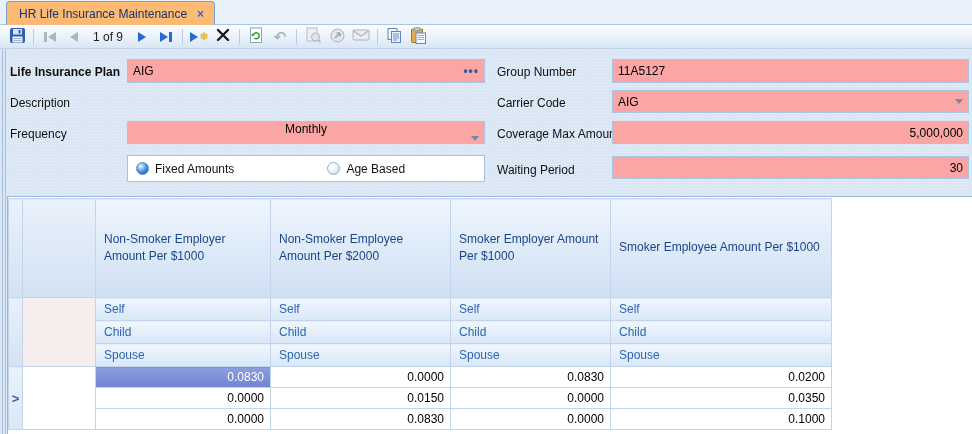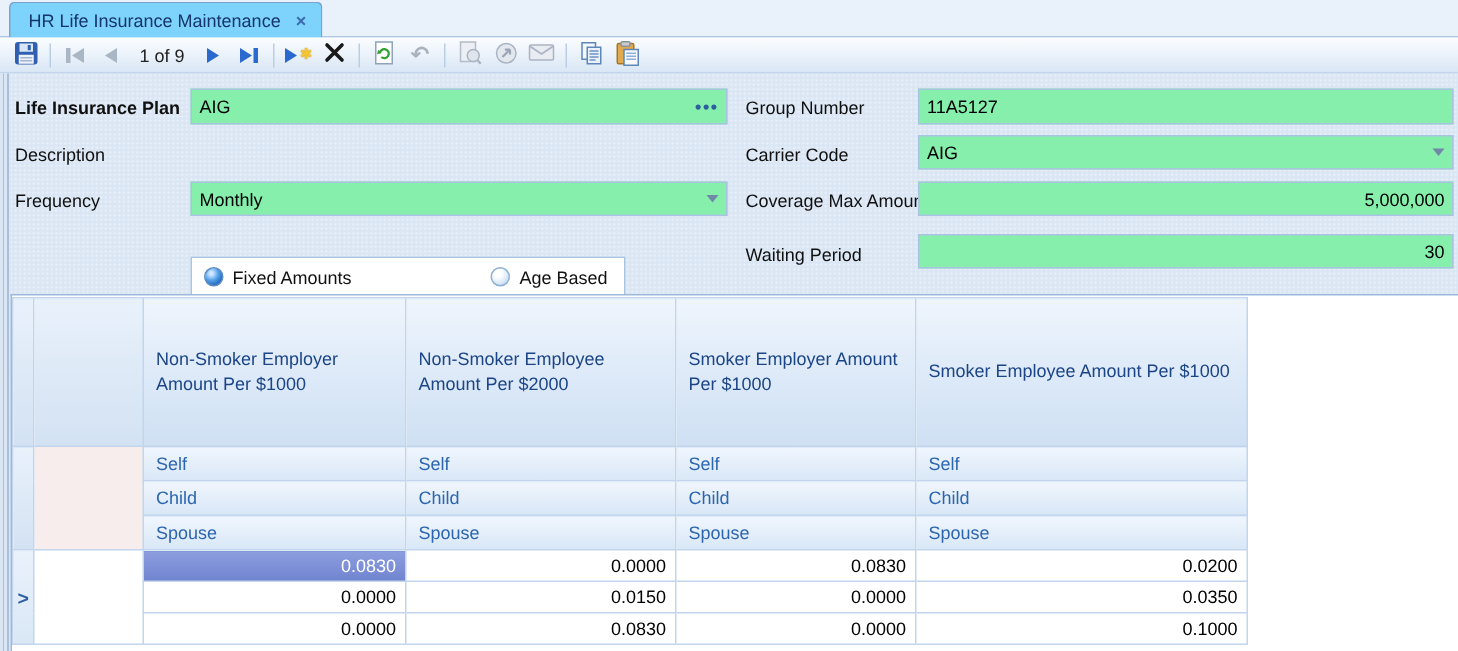--- a/index.html
+++ b/index.html
@@ -8,7 +8,7 @@
 
   
   .tabstrip{position:absolute;left:0;top:0;width:972px;height:24px;background:#e9f1fb;border-bottom:1px solid #aec6e2;}
-  .tab{position:absolute;left:6px;top:1px;height:23px;background:#7dd3fc;border:1px solid #7ba2cd;border-bottom:none;
+  .tab{position:absolute;left:6px;top:1px;height:23px;background:#fdba74;border:1px solid #7ba2cd;border-bottom:none;
        border-radius:4px 4px 0 0;display:flex;align-items:center;padding:0 10px 0 12px;gap:10px;cursor:default;}
   .tab-title{color:#15356b;}
   .tab-close{color:#3d6bac;font-weight:bold;font-size:12px;line-height:12px;cursor:pointer;}

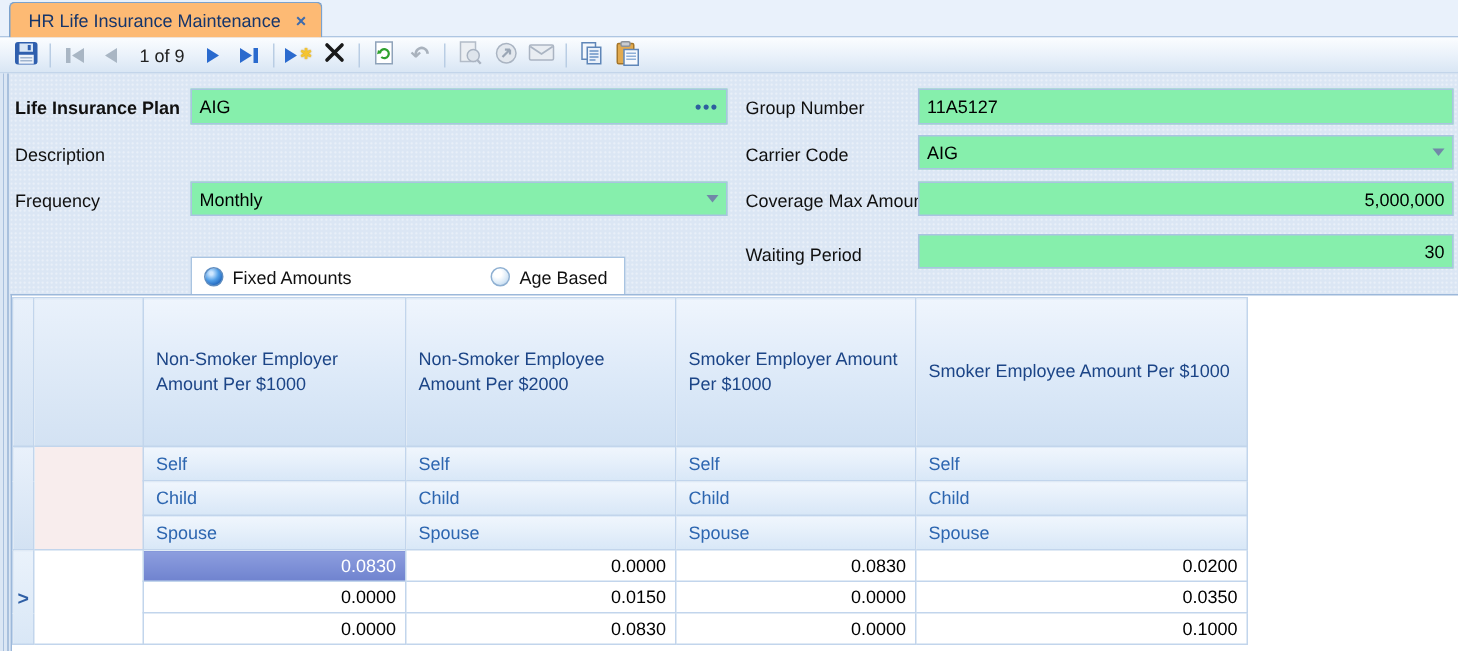--- a/index.html
+++ b/index.html
@@ -36,7 +36,7 @@
   .splitter{position:absolute;left:0;top:49px;width:7px;height:385px;
             background:linear-gradient(90deg,#dbe6f4 0 2px,#a9c0dd 2px 3px,#dbe6f4 3px 5px,#a9c0dd 5px 6px,#dbe6f4 6px 7px);}
   .flabel{position:absolute;color:#101010;white-space:nowrap;}
-  .fbox{position:absolute;background:#86efac;border:1px solid #a9c4e1;box-sizing:border-box;display:flex;align-items:center;
+  .fbox{position:absolute;background:#fca5a5;border:1px solid #a9c4e1;box-sizing:border-box;display:flex;align-items:center;
         padding:0 5px;color:#000;}
   .fbox.num{justify-content:flex-end;}
   .ellipsis-btn{margin-left:auto;color:#2d5f9e;font-weight:bold;letter-spacing:1px;cursor:pointer;}

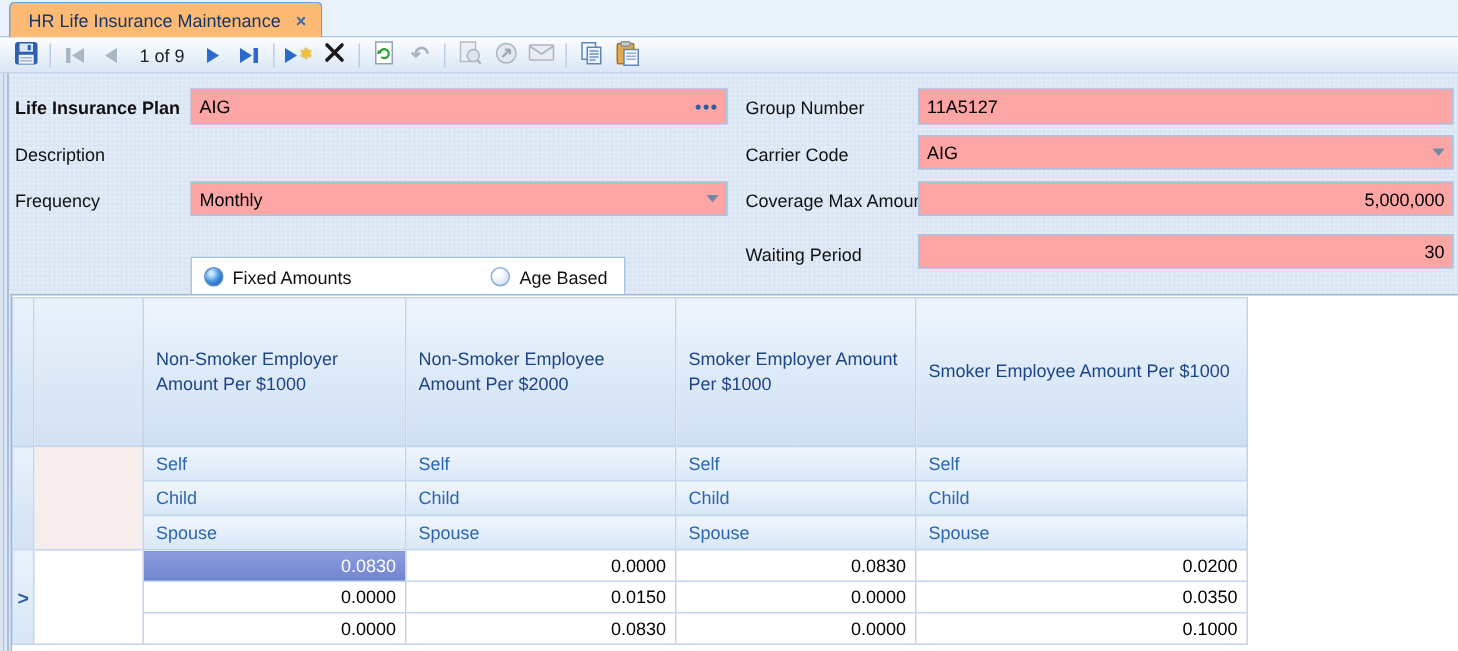--- a/index.html
+++ b/index.html
@@ -185,7 +185,7 @@
   <div class="flabel" style="left:10px;top:96px;">Description</div>
 
   <div class="flabel" style="left:10px;top:127px;">Frequency</div>
-  <div class="fbox" style="left:127px;top:121px;width:358px;height:23px;">
+  <div class="fbox" style="left:127px;top:121px;width:358px;height:23px;flex-direction:column;">
     <span>Monthly</span>
     <span class="combo-arrow"></span>
   </div>

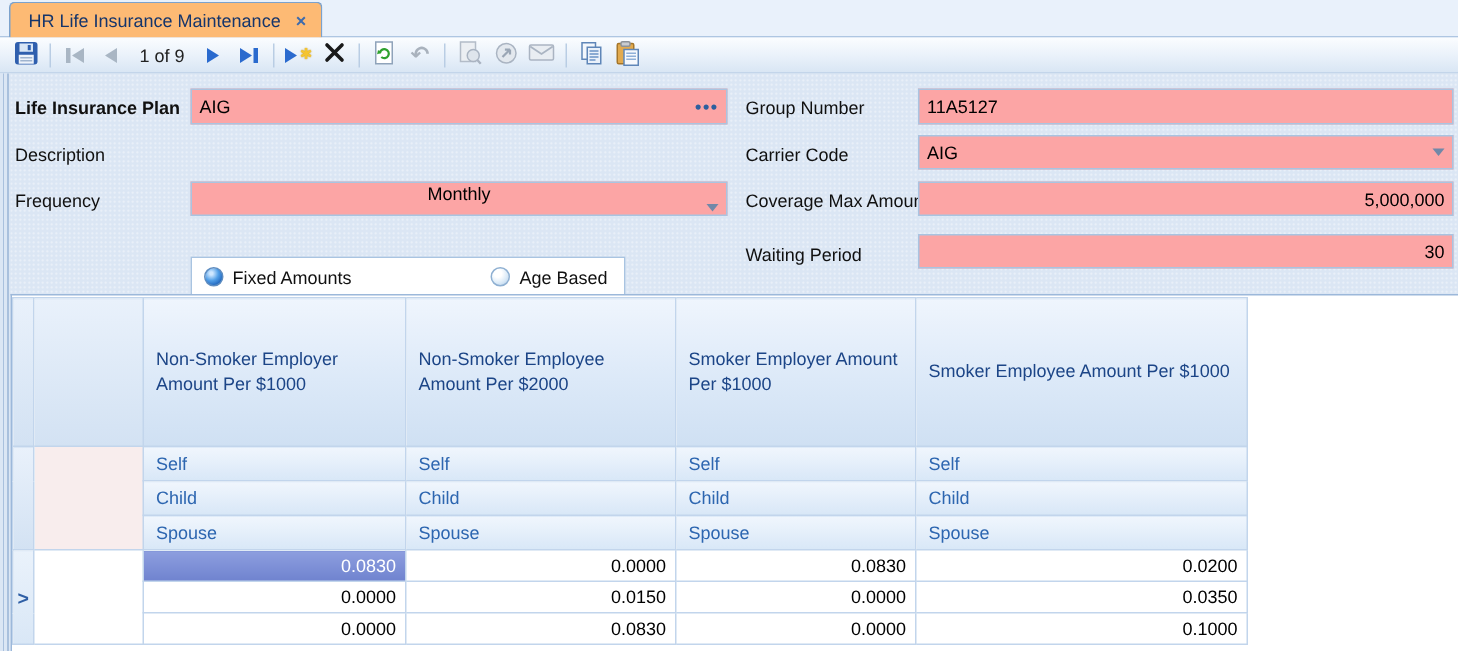--- a/index.html
+++ b/index.html
@@ -191,7 +191,7 @@
   </div>
 
   <div class="flabel" style="left:10px;top:163px;margin-top:44px;">Premium Method</div>
-  <div class="radiogroup" style="left:127px;top:155px;width:290px;height:27px;margin-top:16px;">
+  <div class="radiogroup" style="left:127px;top:155px;width:358px;height:27px;">
     <div class="radioitem" style="margin-left:8px;">
       <span class="radio on"></span>
       <span>Fixed Amounts</span>

